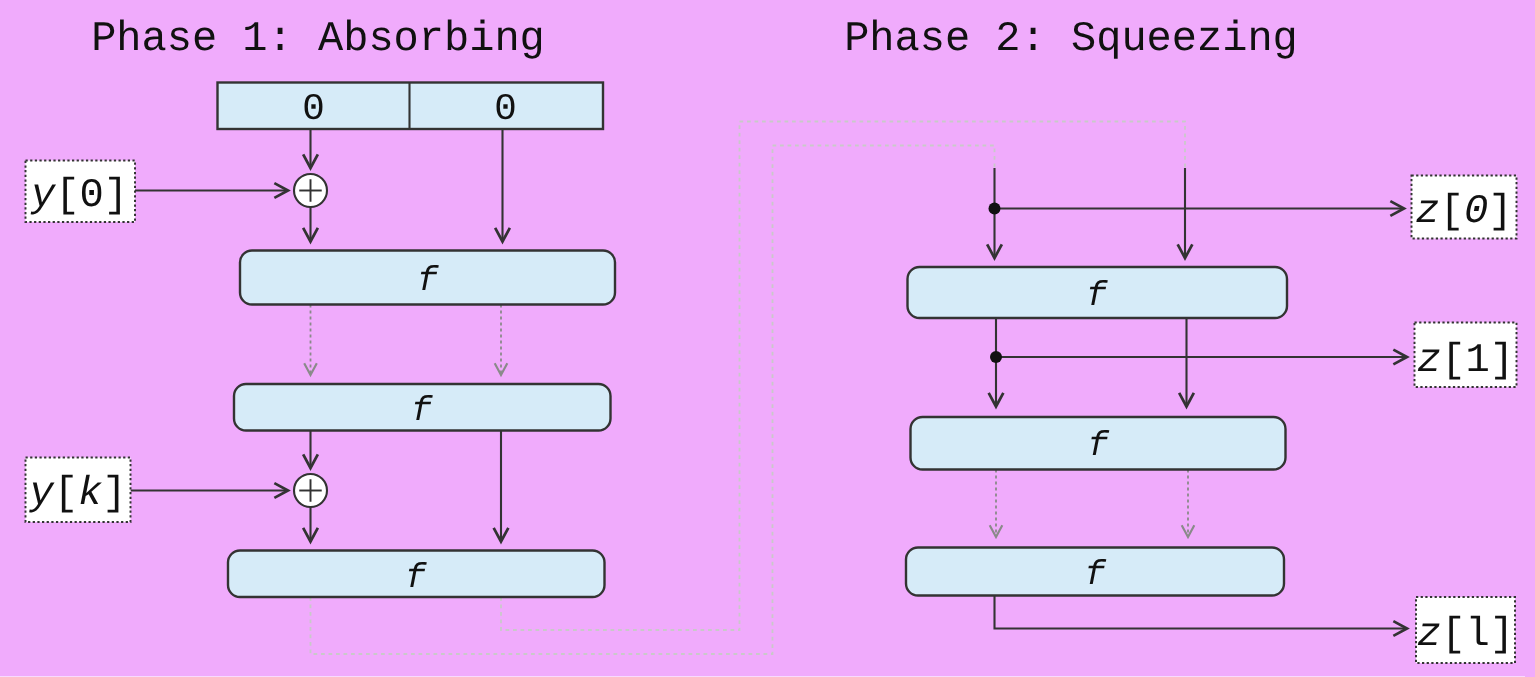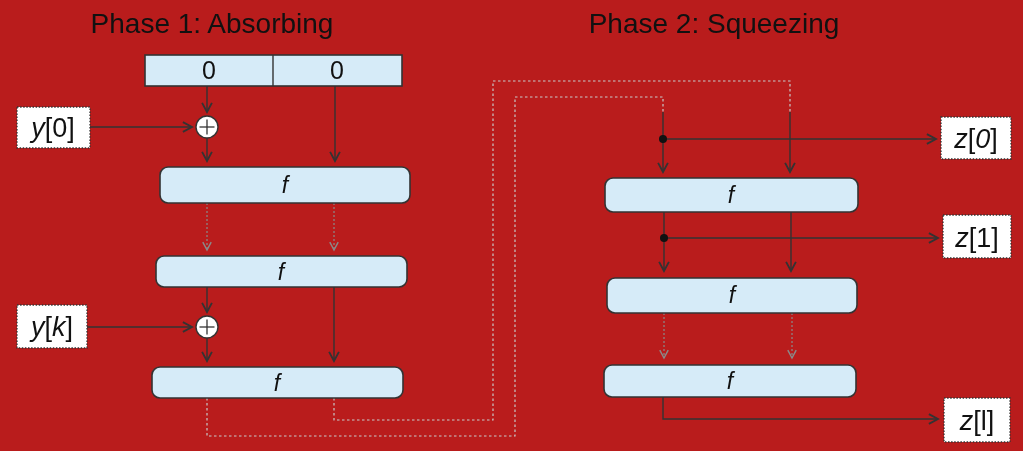--- a/index.html
+++ b/index.html
@@ -3,8 +3,8 @@
 <meta charset="utf-8">
 <style>
   html,body{margin:0;padding:0;background:#ffffff;}
-  #stage{position:relative;width:1023px;height:451px;background:#b91c1c;overflow:hidden;
-         font-family:Liberation Sans, sans-serif;}
+  #stage{position:relative;width:1023px;height:451px;background:#f0abfc;overflow:hidden;
+         font-family:Liberation Mono, monospace;}
   svg{display:block;}
   .title{font-size:28px;fill:#111111;}
   .cellzero{font-size:25px;fill:#111111;}

